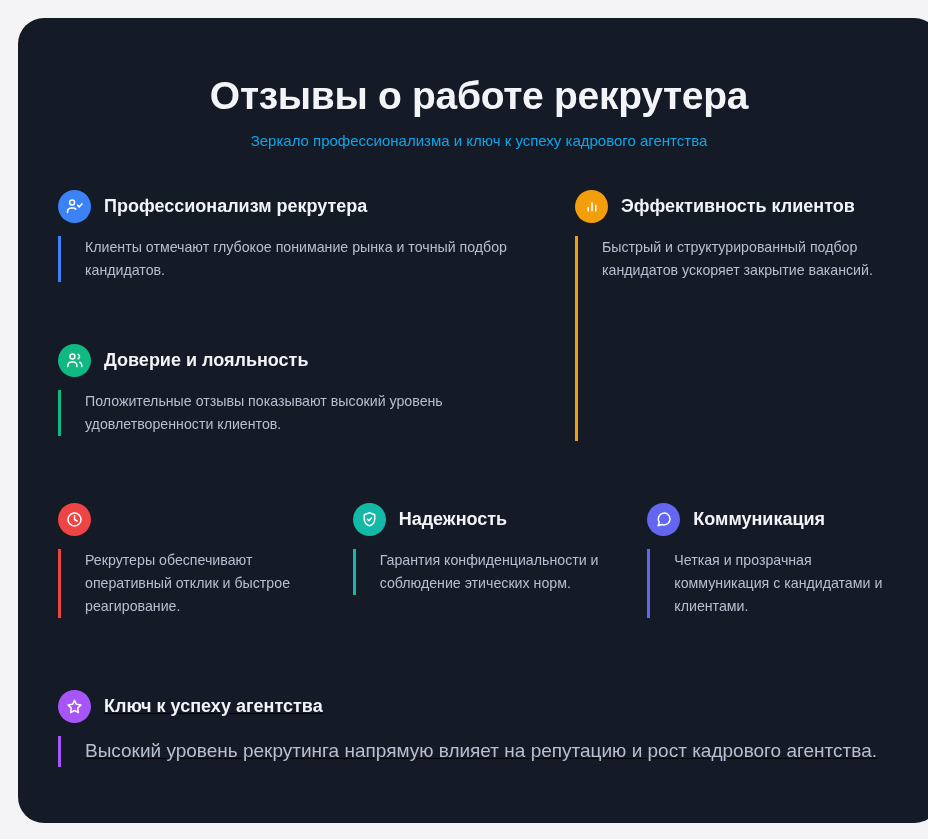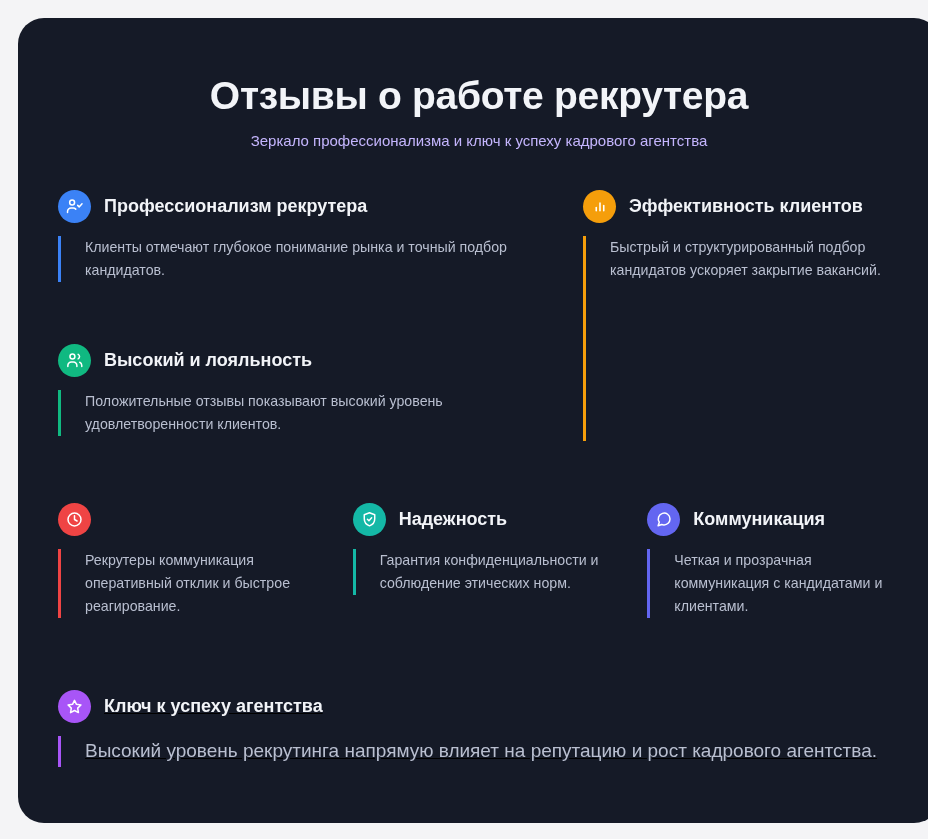--- a/index.html
+++ b/index.html
@@ -45,7 +45,7 @@
   .subtitle {
     margin-top: 13px;
     font-size: 15px;
-    color: #c4b5fd;
+    color: #0ea5e9;
     font-weight: normal;
     line-height: 1.3;
   }

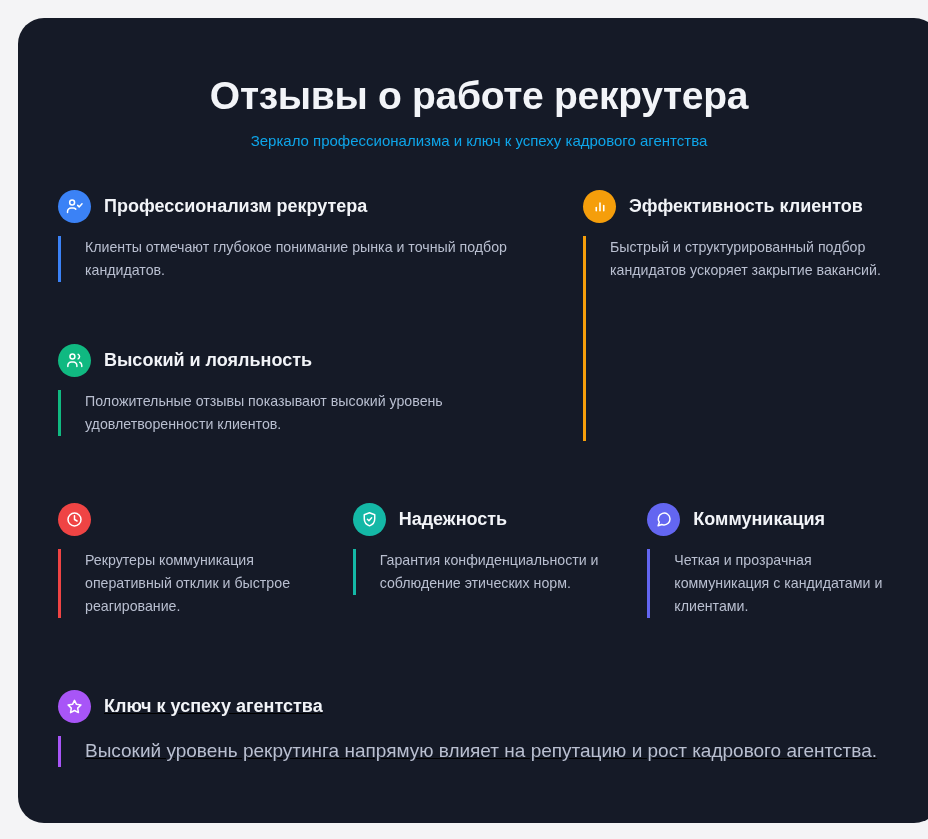--- a/index.html
+++ b/index.html
@@ -91,7 +91,7 @@
   .top-grid {
     display: grid;
     grid-template-columns: 505px 1fr;
-    column-gap: 20px;
+    column-gap: 12px;
   }
   .top-left  { display: flex; flex-direction: column; gap: 62px; }
   .top-right { }

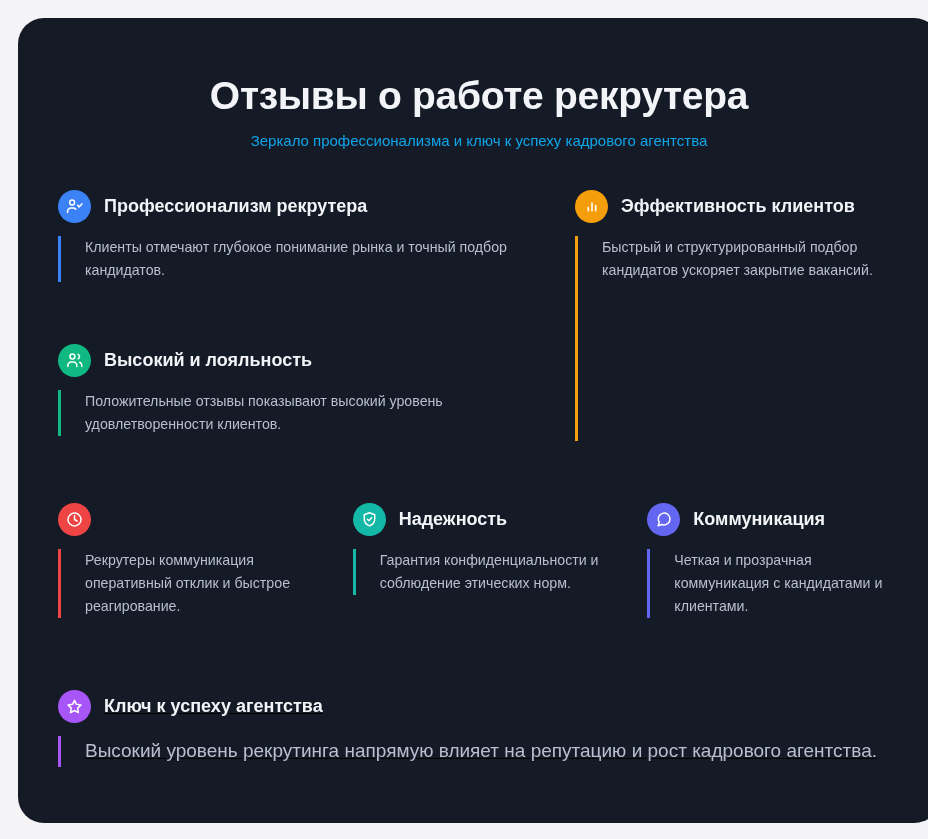--- a/index.html
+++ b/index.html
@@ -147,7 +147,7 @@
                 <path d="M18.6 14.2a4.4 4.4 0 0 1 2.6 4v1.3"></path>
               </svg>
             </span>
-            <span class="card-title">Высокий и лояльность</span>
+            <span class="card-title">Доверие и лояльность</span>
           </div>
           <div class="card-body" style="border-left-color:#10b981">Положительные отзывы показывают высокий уровень удовлетворенности клиентов.</div>
         </div>

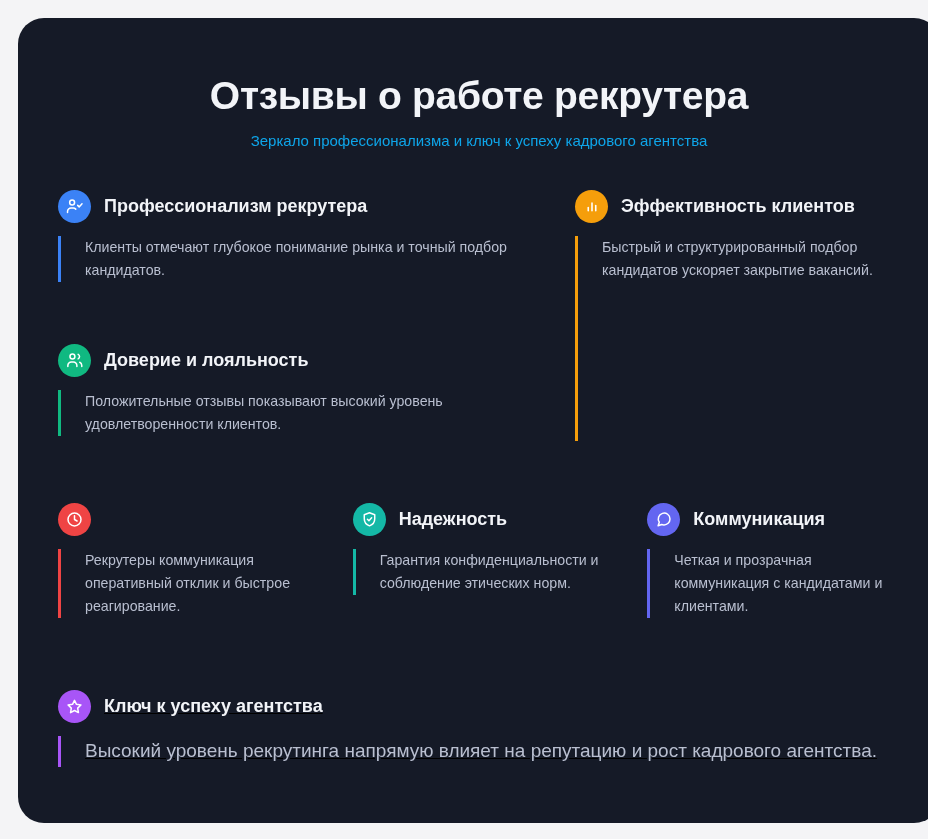--- a/index.html
+++ b/index.html
@@ -184,7 +184,7 @@
             </svg>
           </span>
         </div>
-        <div class="card-body" style="border-left-color:#ef4444">Рекрутеры коммуникация оперативный отклик и быстрое реагирование.</div>
+        <div class="card-body" style="border-left-color:#ef4444">Рекрутеры обеспечивают оперативный отклик и быстрое реагирование.</div>
       </div>
 
       <div class="card">

